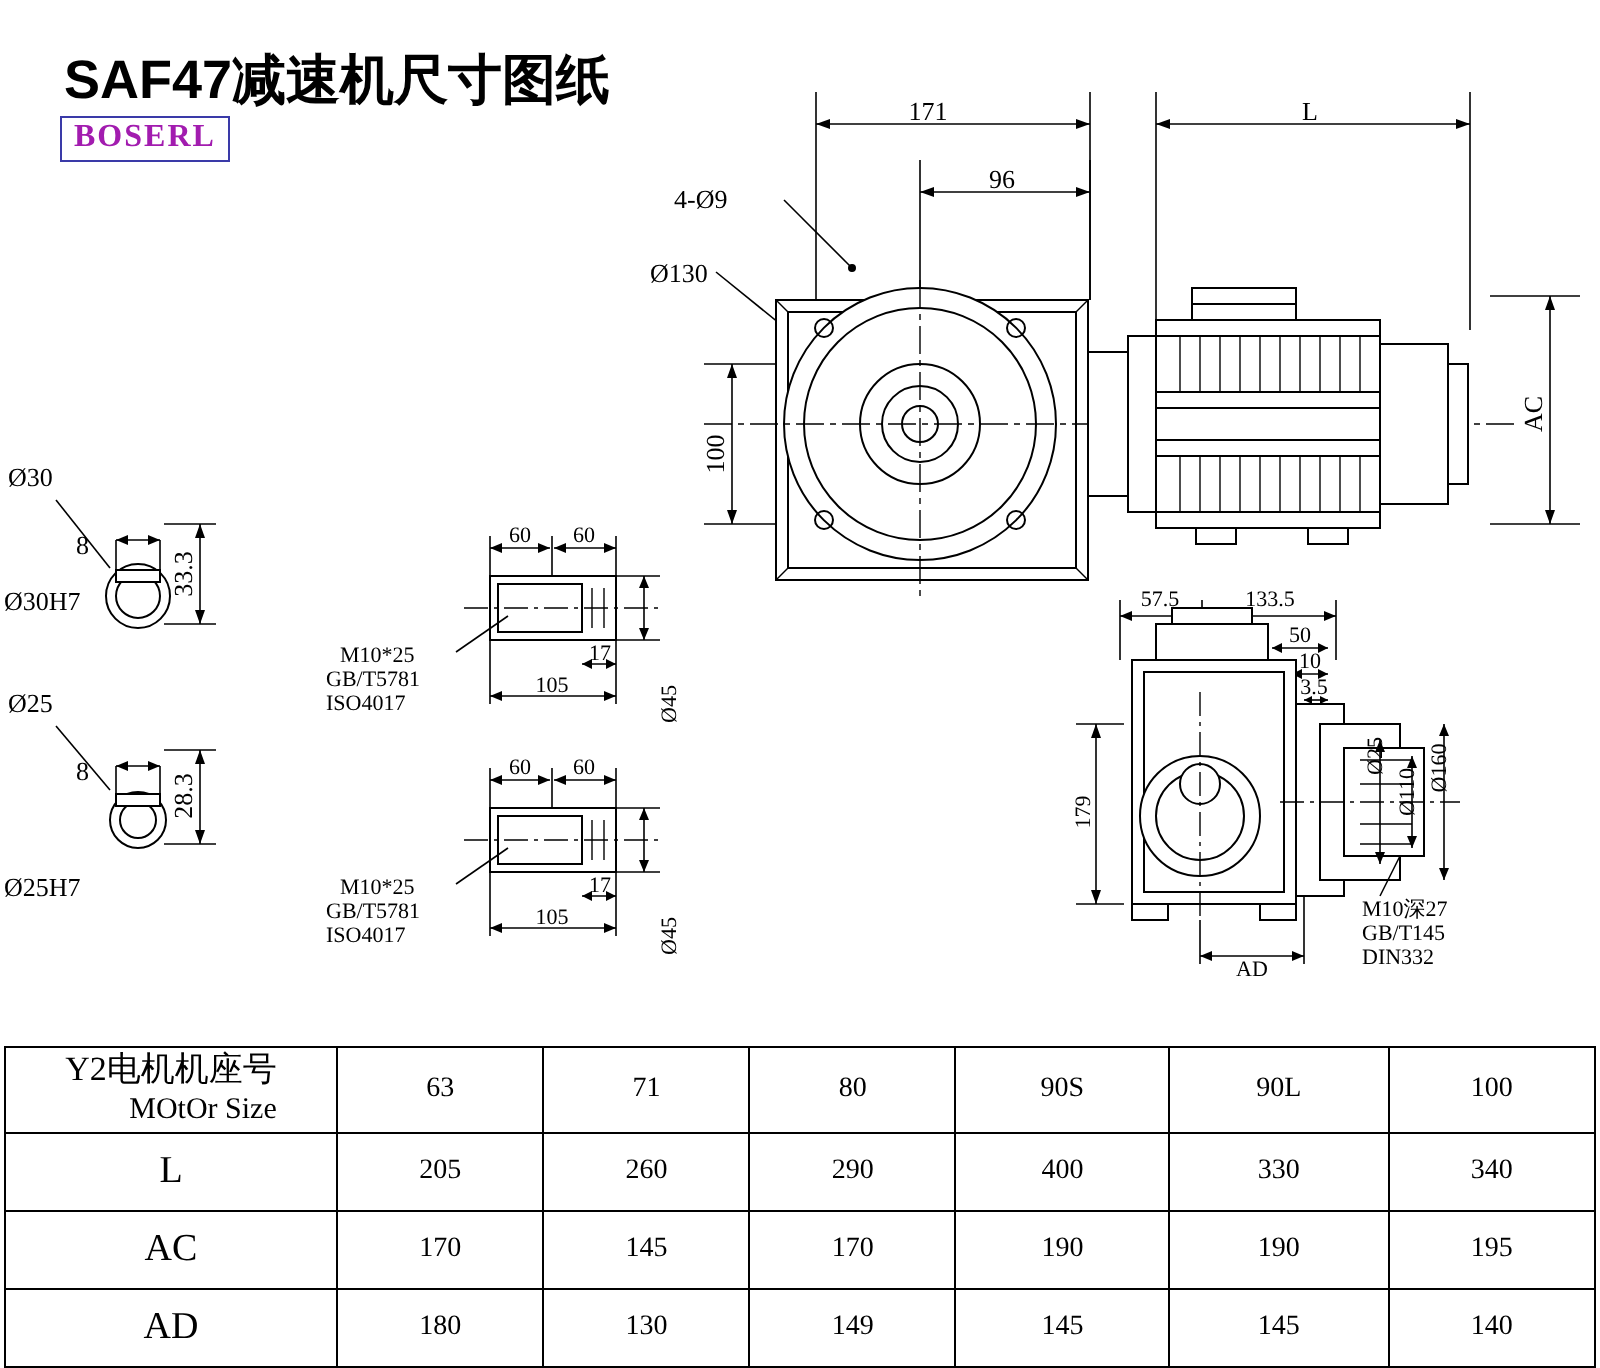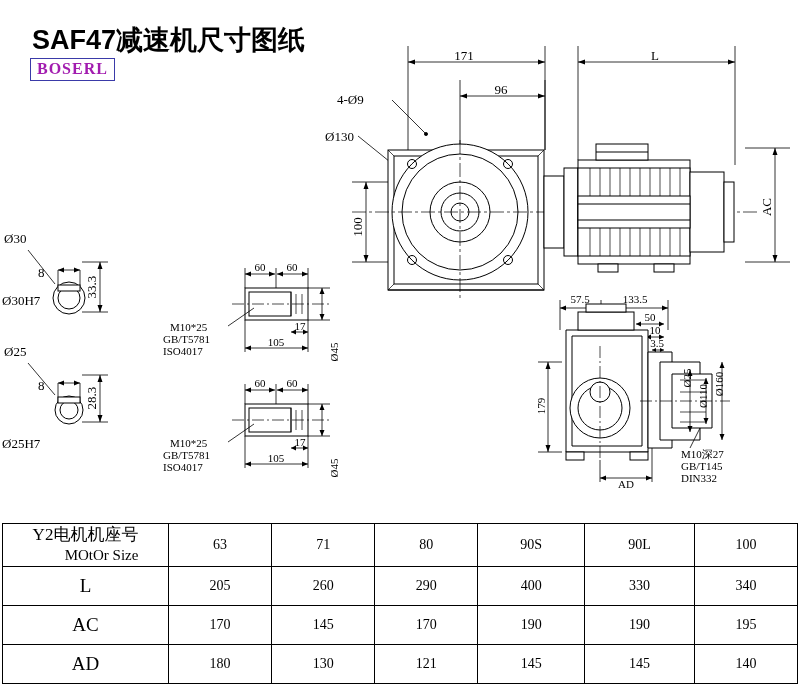--- a/index.html
+++ b/index.html
@@ -444,7 +444,7 @@
       <td class="rowlab">AD</td>
       <td>180</td>
       <td>130</td>
-      <td>121</td>
+      <td>149</td>
       <td>145</td>
       <td>145</td>
       <td>140</td>

